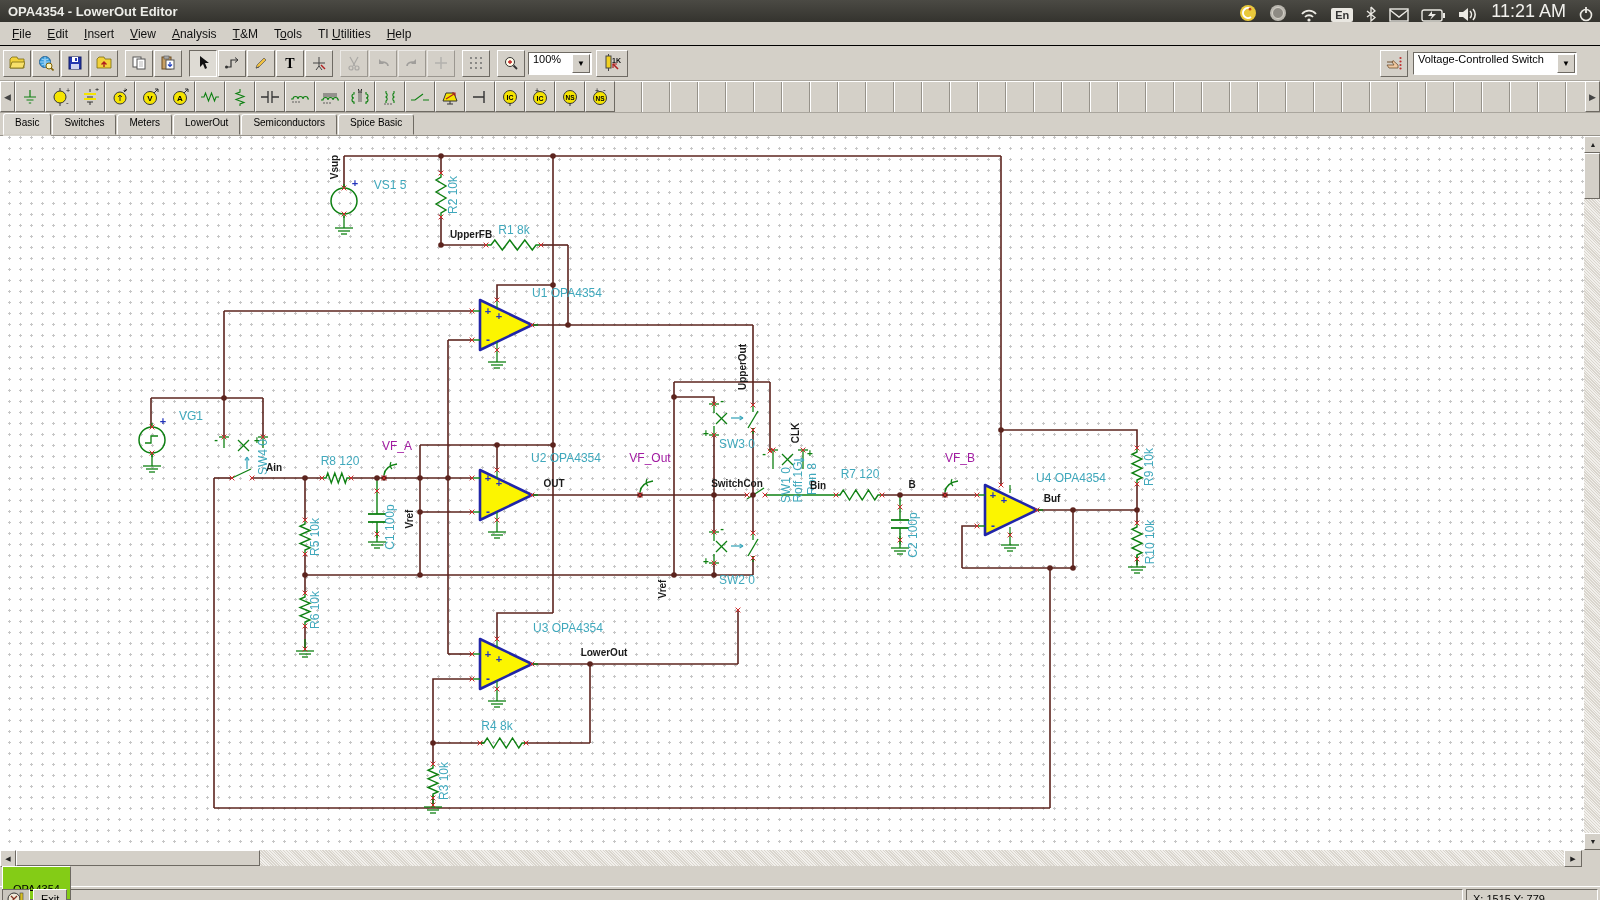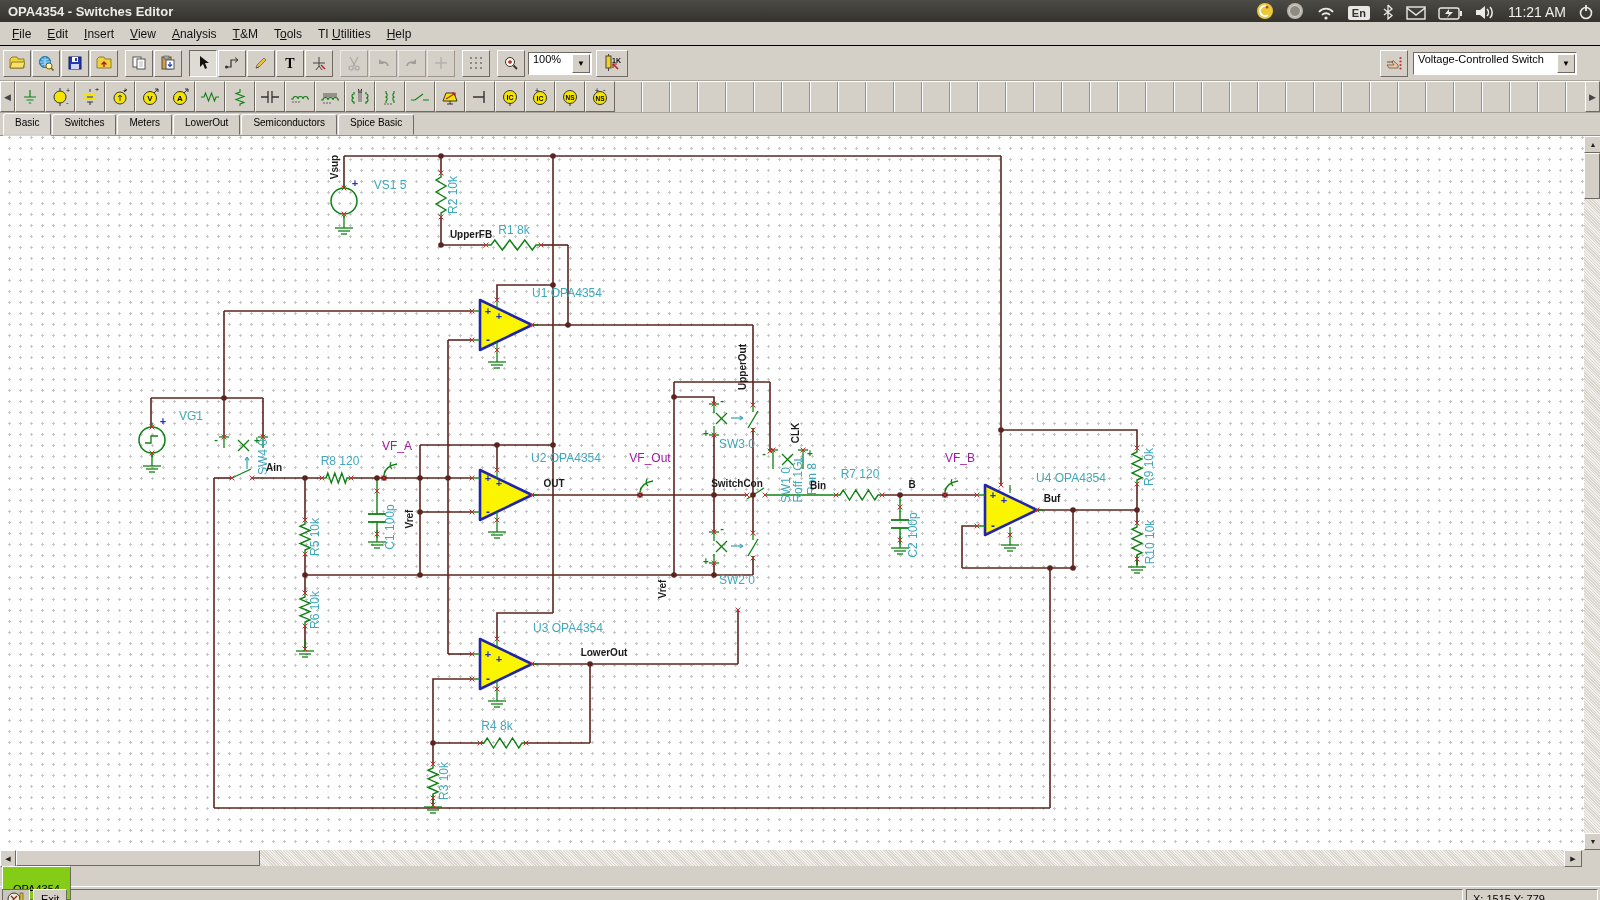--- a/index.html
+++ b/index.html
@@ -79,7 +79,7 @@
 <body>
 
 <div class="titlebar">
-  <span>OPA4354 - Switches Editor</span>
+  <span>OPA4354 - LowerOut Editor</span>
   <span class="spacer"></span>
   <div class="tray" id="tray">
       <span>

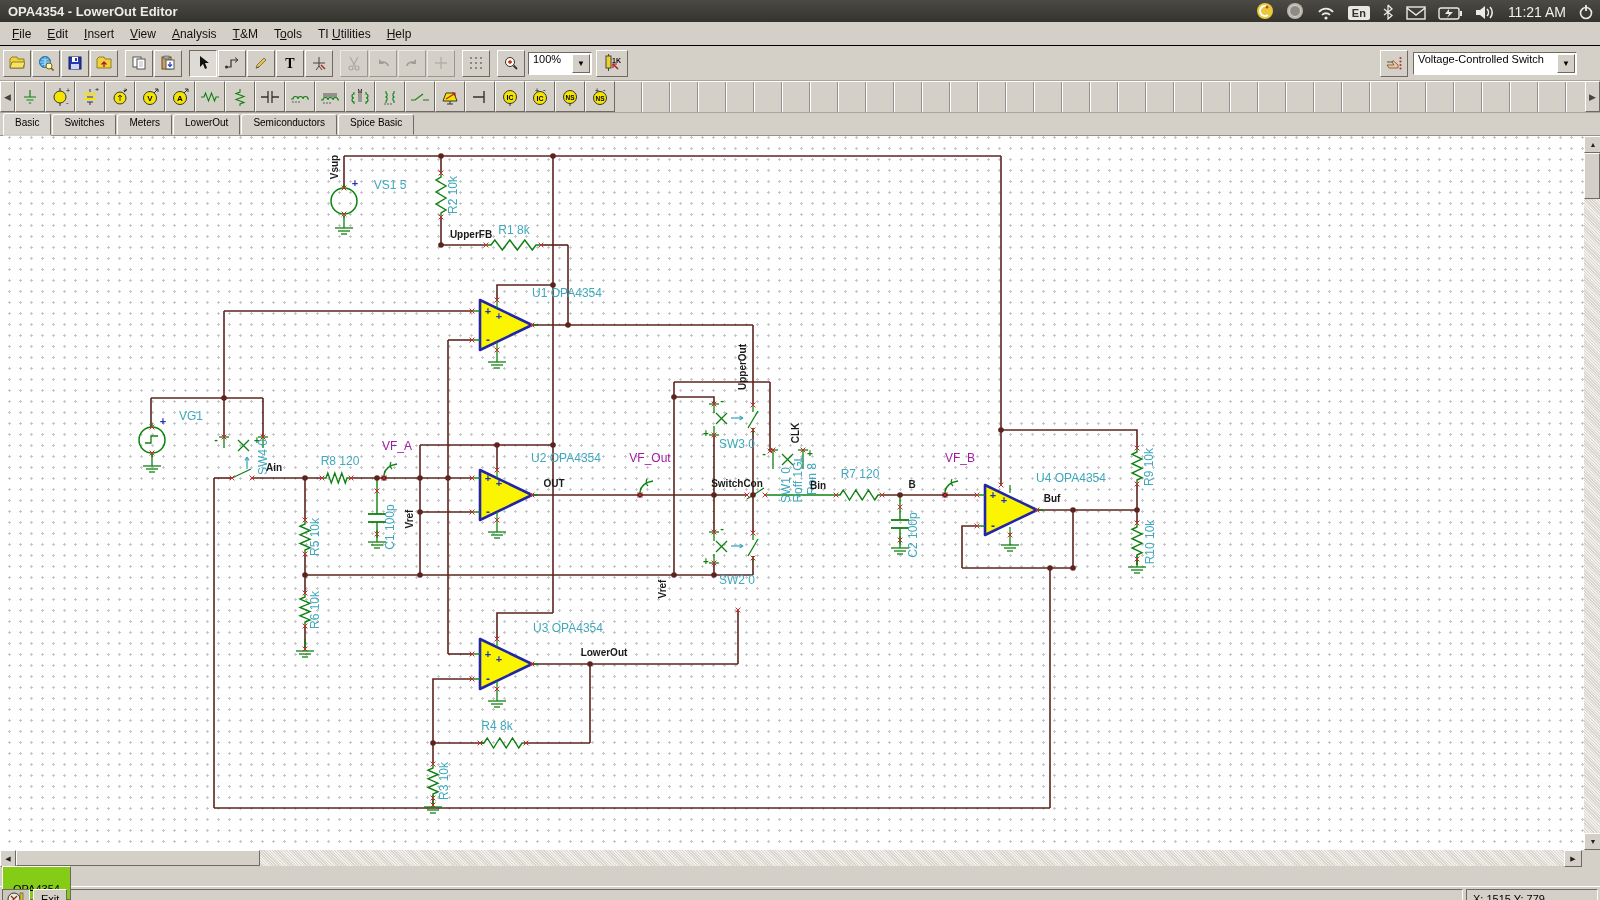--- a/index.html
+++ b/index.html
@@ -12,7 +12,7 @@
   .tray svg{display:block;}
   .tray .lang{background:#E9E7E1;color:#333;font-size:11px;font-weight:bold;
     padding:1px 4px;border-radius:2px;}
-  .tray .clock{font-size:14px;font-weight:normal;color:#F2F1ED;}
+  .tray .clock{font-size:18px;font-weight:normal;color:#F2F1ED;}
   .menubar{height:23px;background:#D4D0C8;display:flex;align-items:center;font-size:12px;
     padding-left:4px;border-bottom:1px solid #000000;}
   .menuitem{padding:3px 8px;color:#111;}

